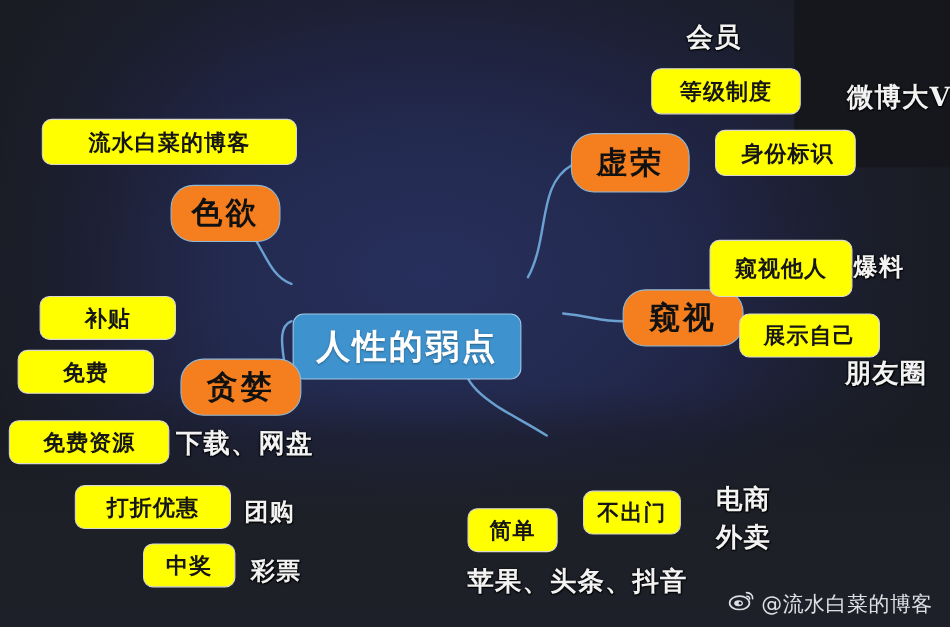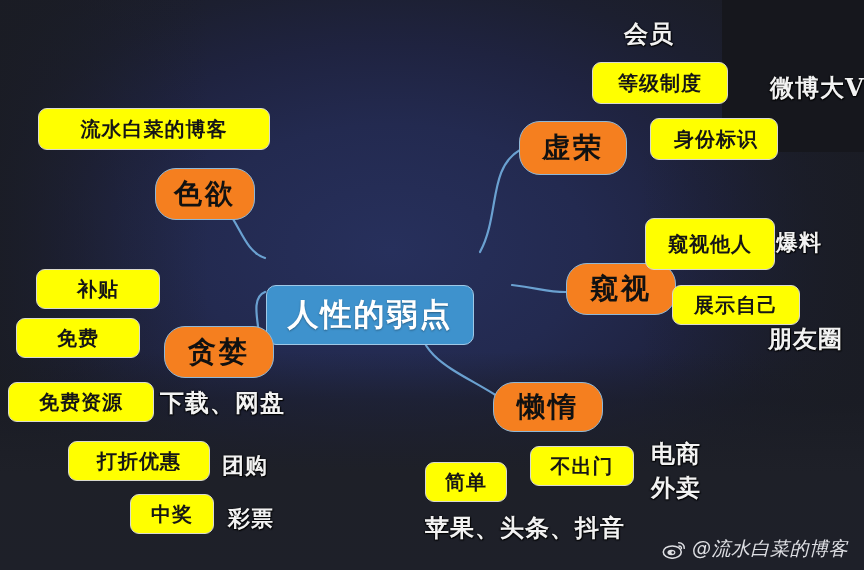--- a/index.html
+++ b/index.html
@@ -189,9 +189,6 @@
   <div class="note" style="left:222px;top:451px;">团购</div>
   <div class="note" style="left:228px;top:504px;">彩票</div>
 
-  <div class="node node-branch" style="left:493px;top:382px;width:110px;height:50px;">
-    <span>懒惰</span>
-  </div>
   <div class="node node-leaf" style="left:425px;top:462px;width:82px;height:40px;">
     <span>简单</span>
   </div>

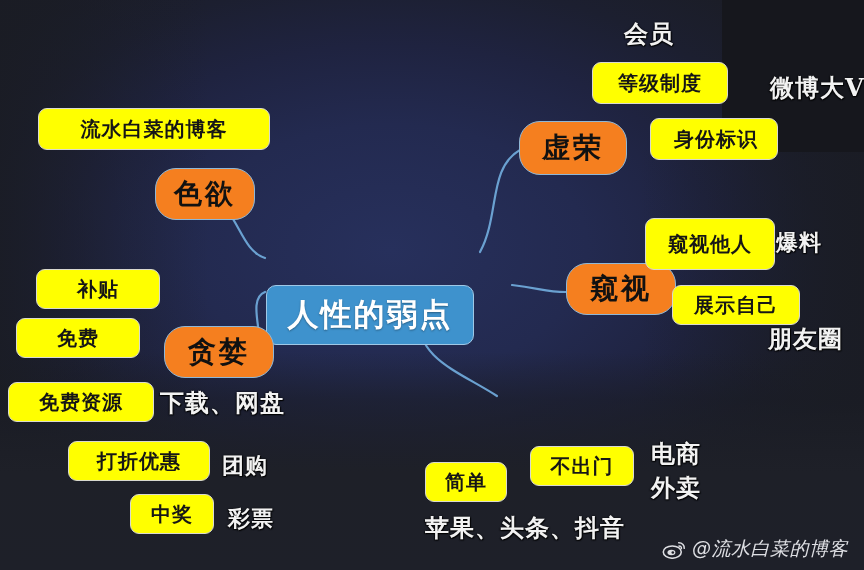--- a/index.html
+++ b/index.html
@@ -192,7 +192,7 @@
   <div class="node node-leaf" style="left:425px;top:462px;width:82px;height:40px;">
     <span>简单</span>
   </div>
-  <div class="node node-leaf" style="left:530px;top:446px;width:104px;height:40px;">
+  <div class="node node-leaf" style="left:530px;top:446px;width:89px;height:40px;">
     <span>不出门</span>
   </div>
   <div class="note lg" style="left:651px;top:438px;">电商</div>

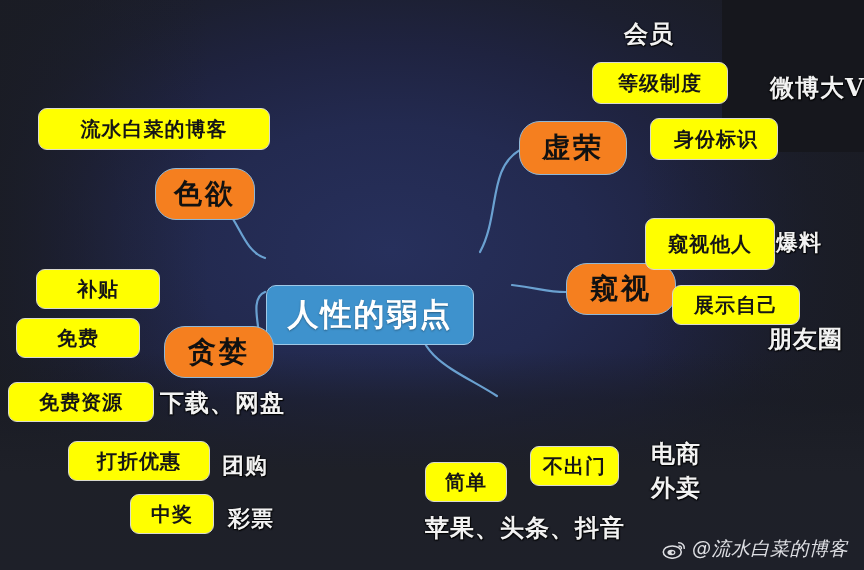--- a/index.html
+++ b/index.html
@@ -100,13 +100,12 @@
   .watermark{
     position:absolute;
     right:16px;bottom:8px;
-    display:flex;align-items:center;gap:6px;
+    display:flex;gap:6px;
     color:#e9eaee;
     font-size:19px;
     font-family:"DejaVu Sans","Liberation Sans",sans-serif;
     letter-spacing:.5px;
     opacity:.95;
-    font-style:italic;
   }
   .wb-logo{
     width:24px;height:19px;display:inline-block;flex:0 0 auto;

